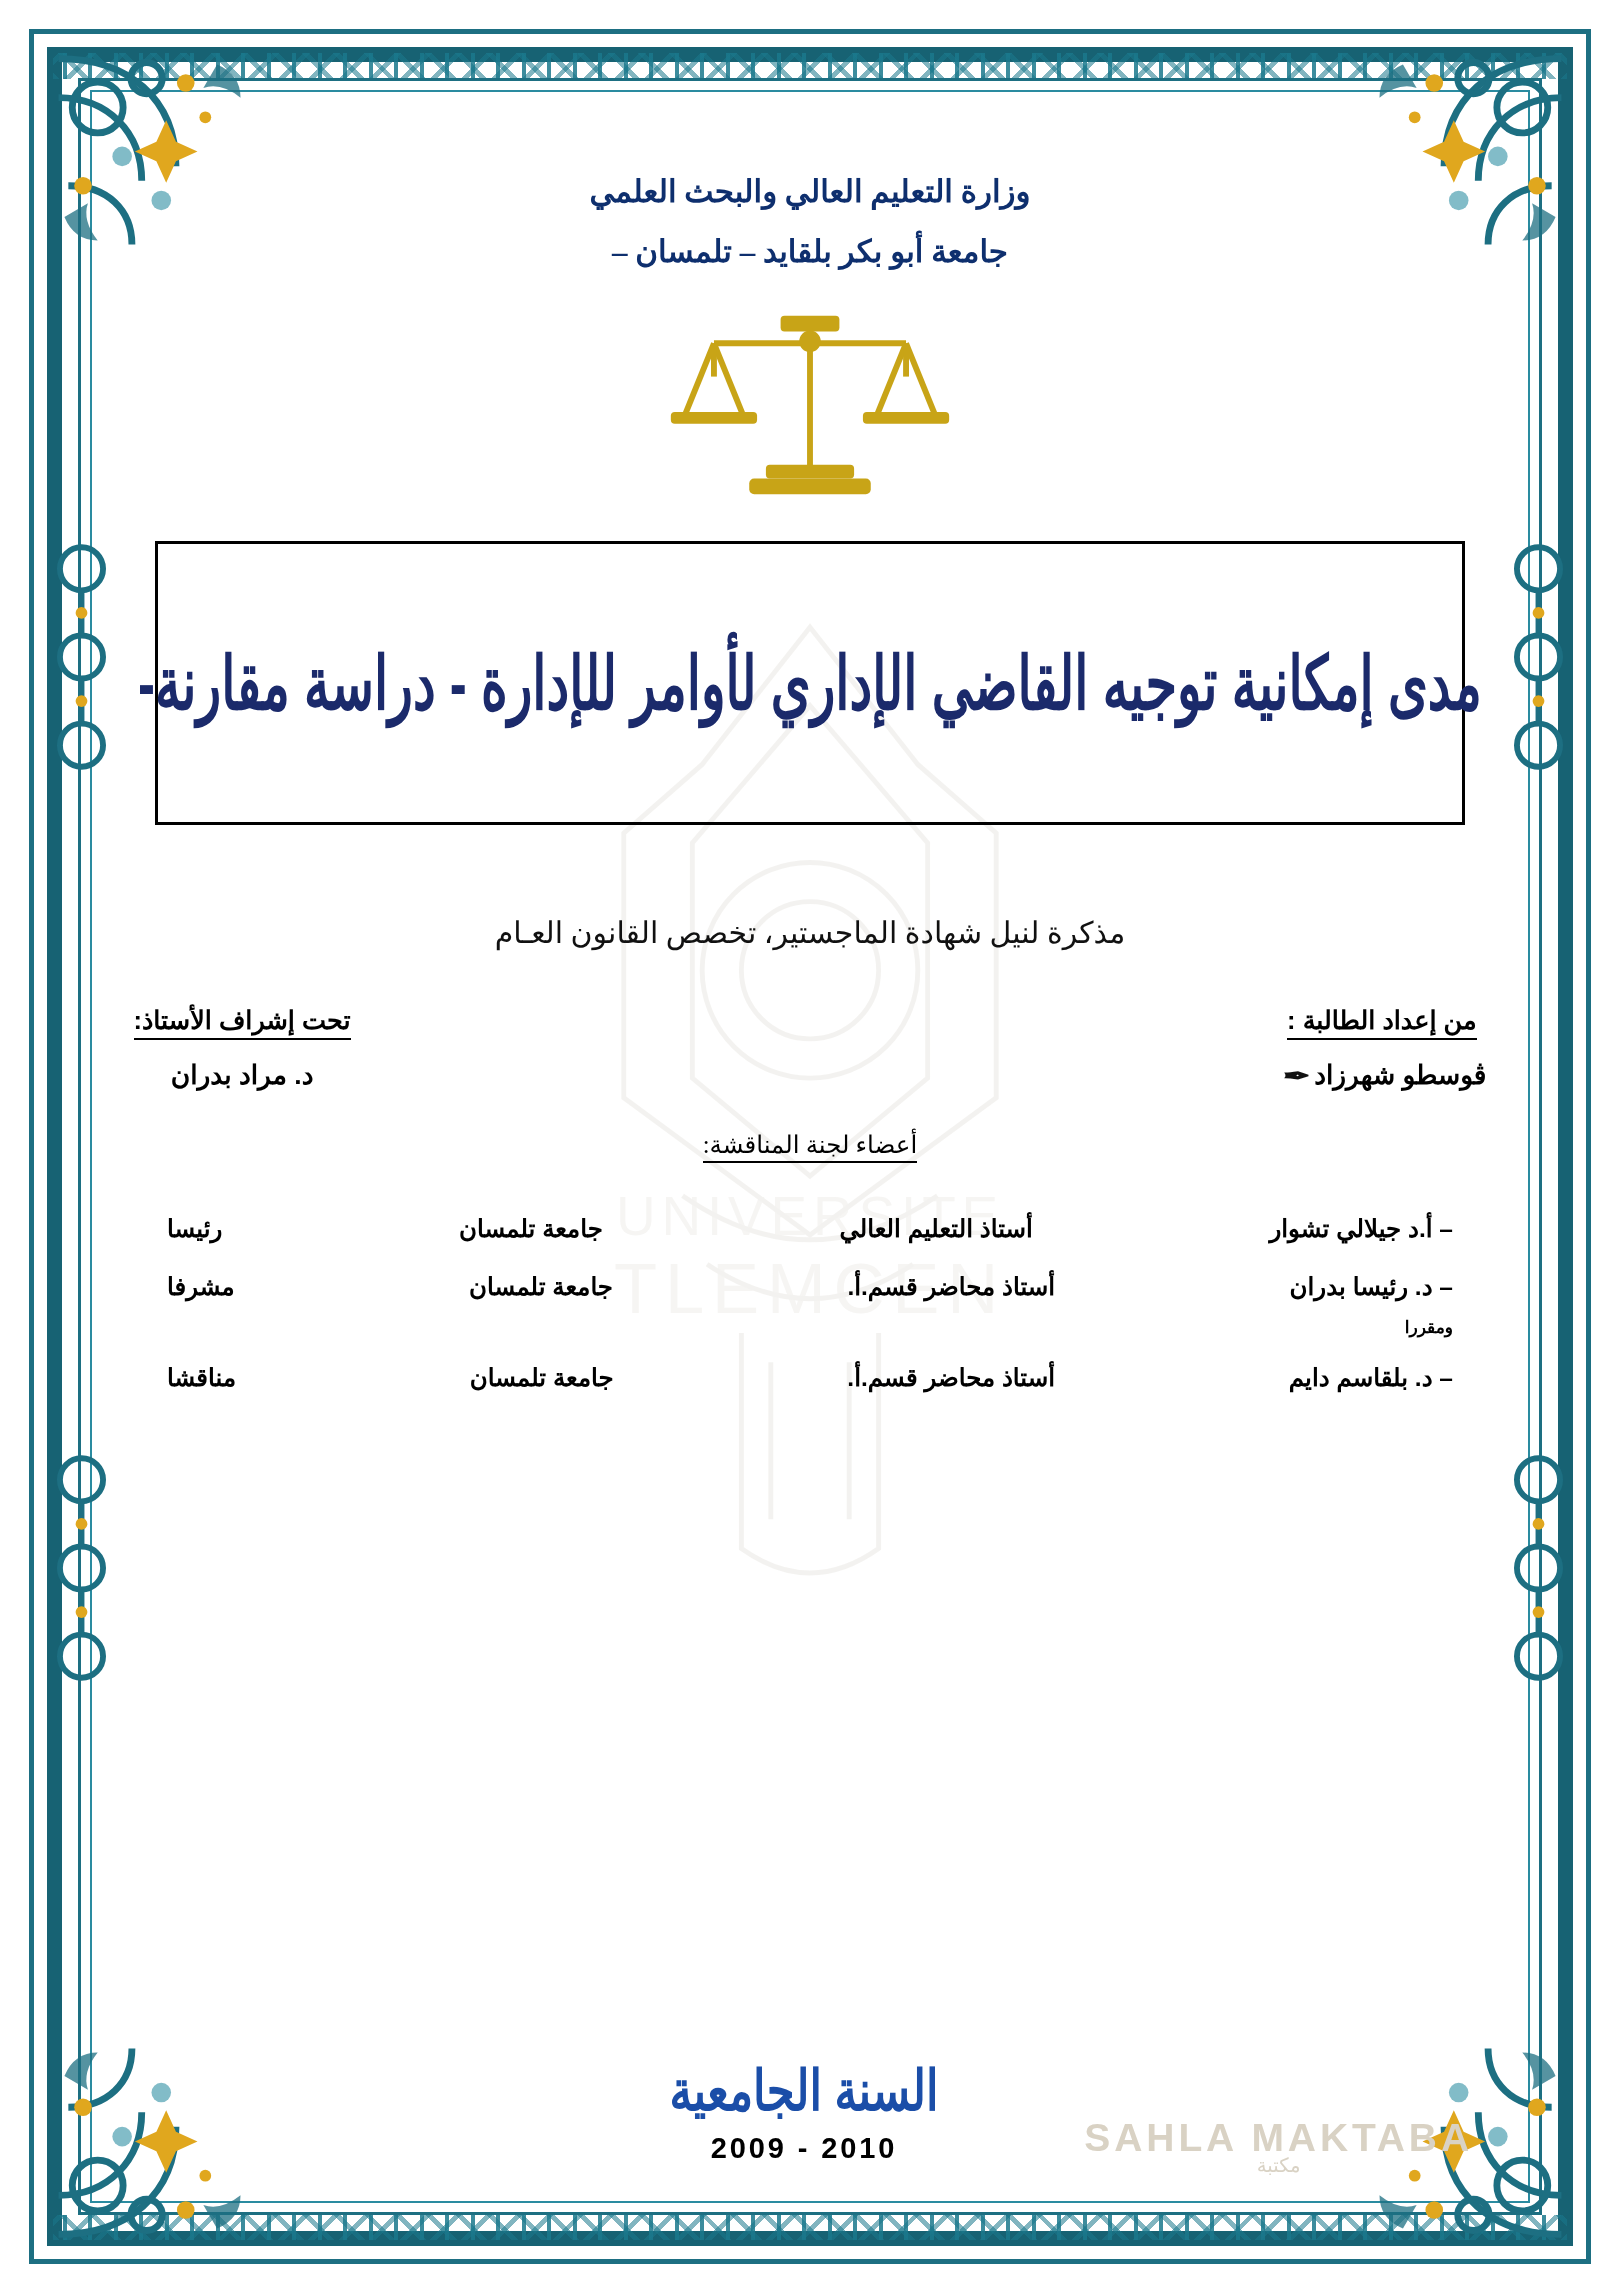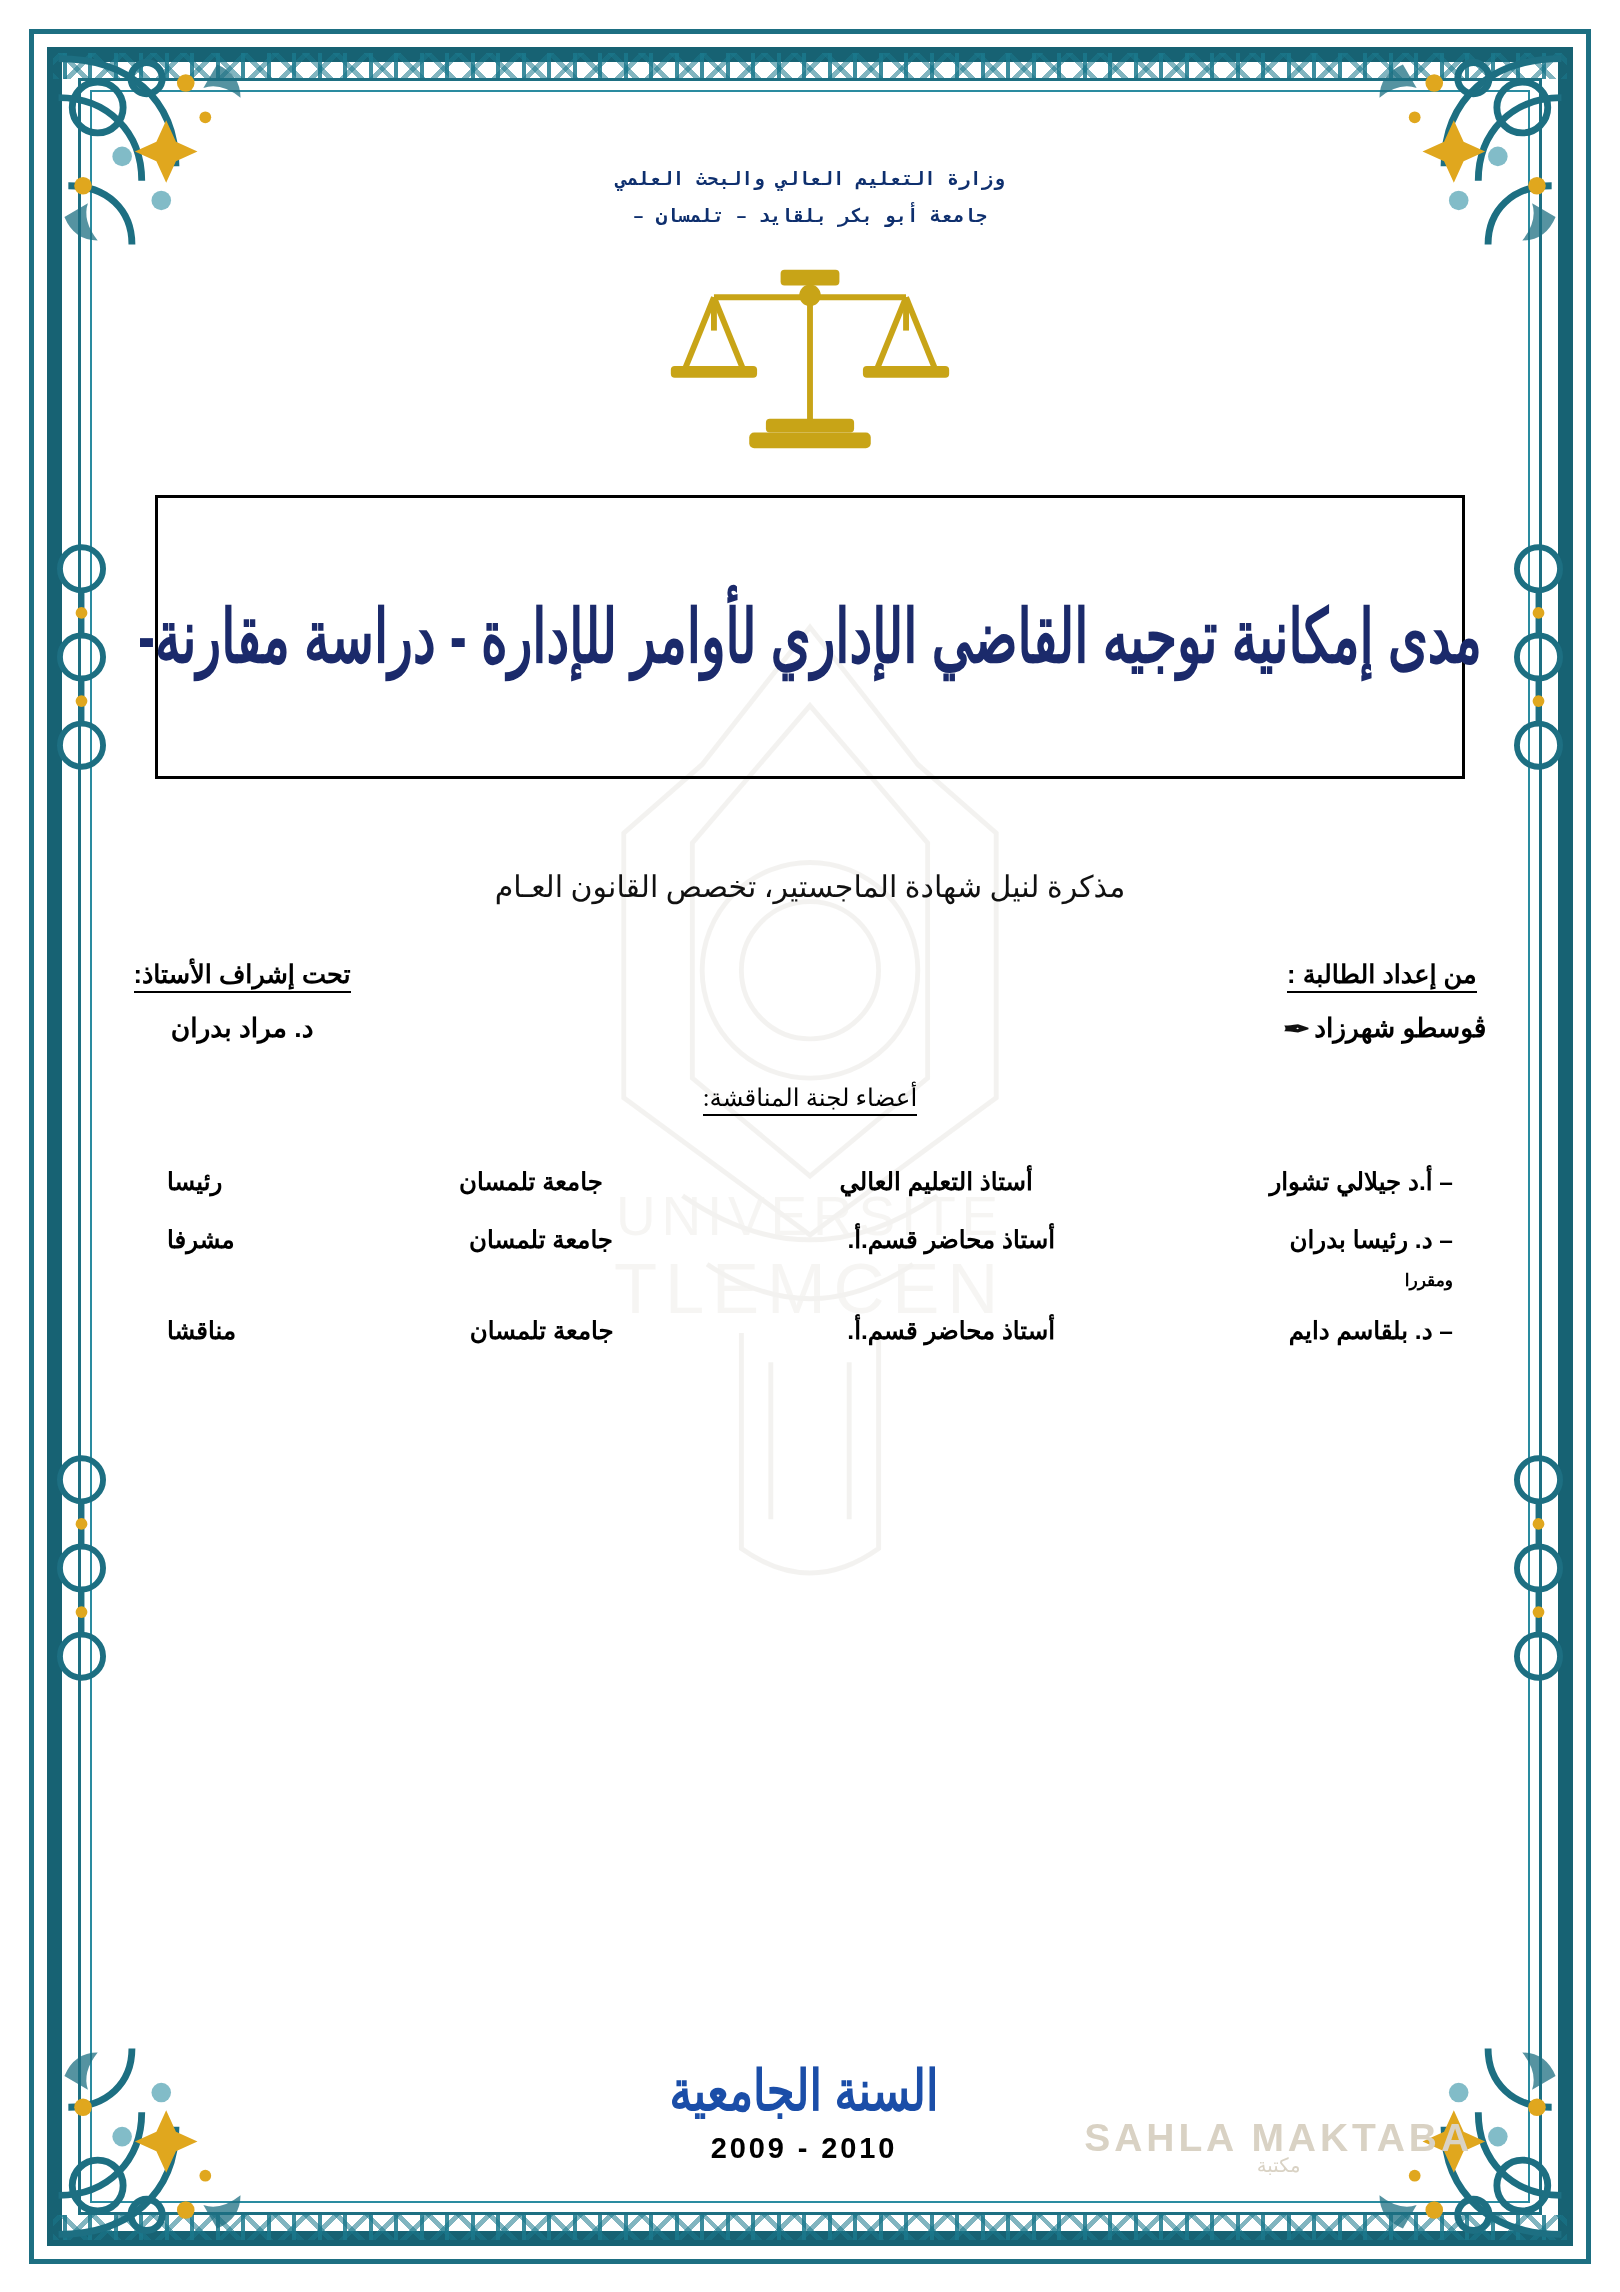--- a/index.html
+++ b/index.html
@@ -134,9 +134,9 @@
   .ministry {
     margin-top: 44px;
     color: #0e2f6e;
-    font-family: Liberation Mono, monospace;
-    font-weight: bold;
-    font-size: 19px;
+    font-family: Liberation Serif, serif;
+    font-weight: bold;
+    font-size: 31px;
     line-height: 1.95;
   }
   .ministry div { white-space: nowrap; }

